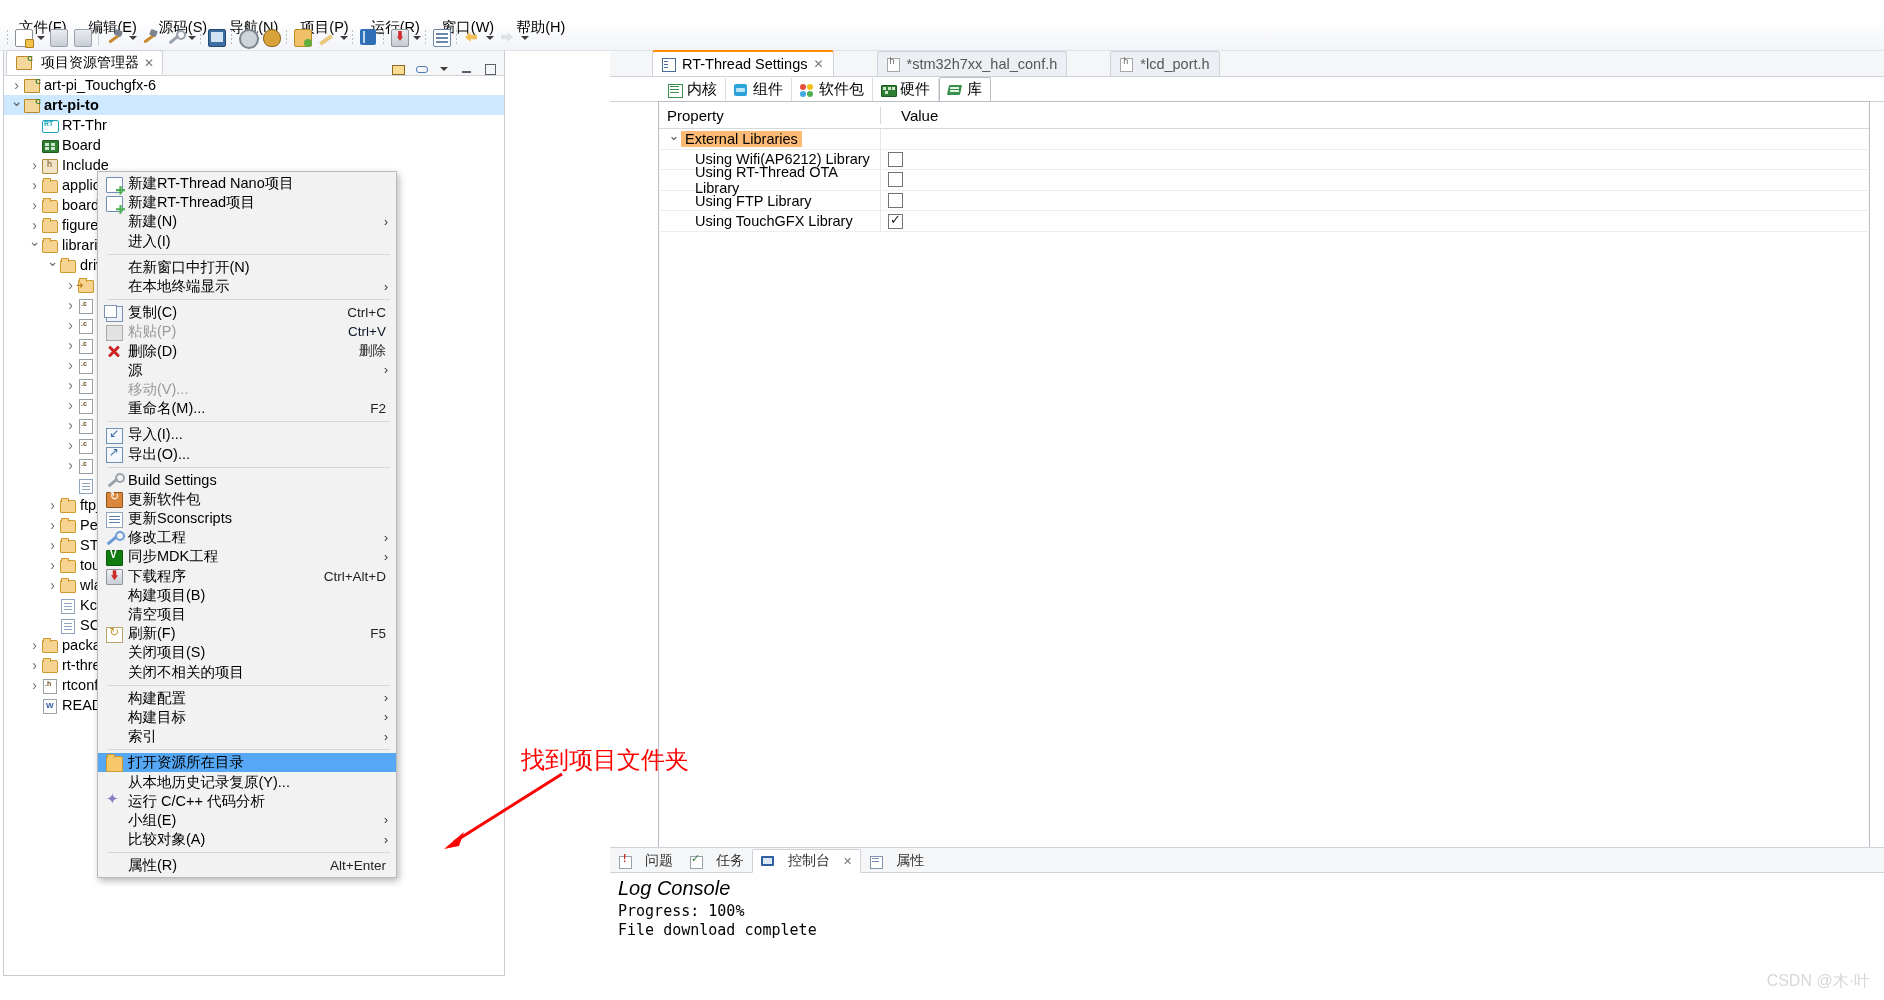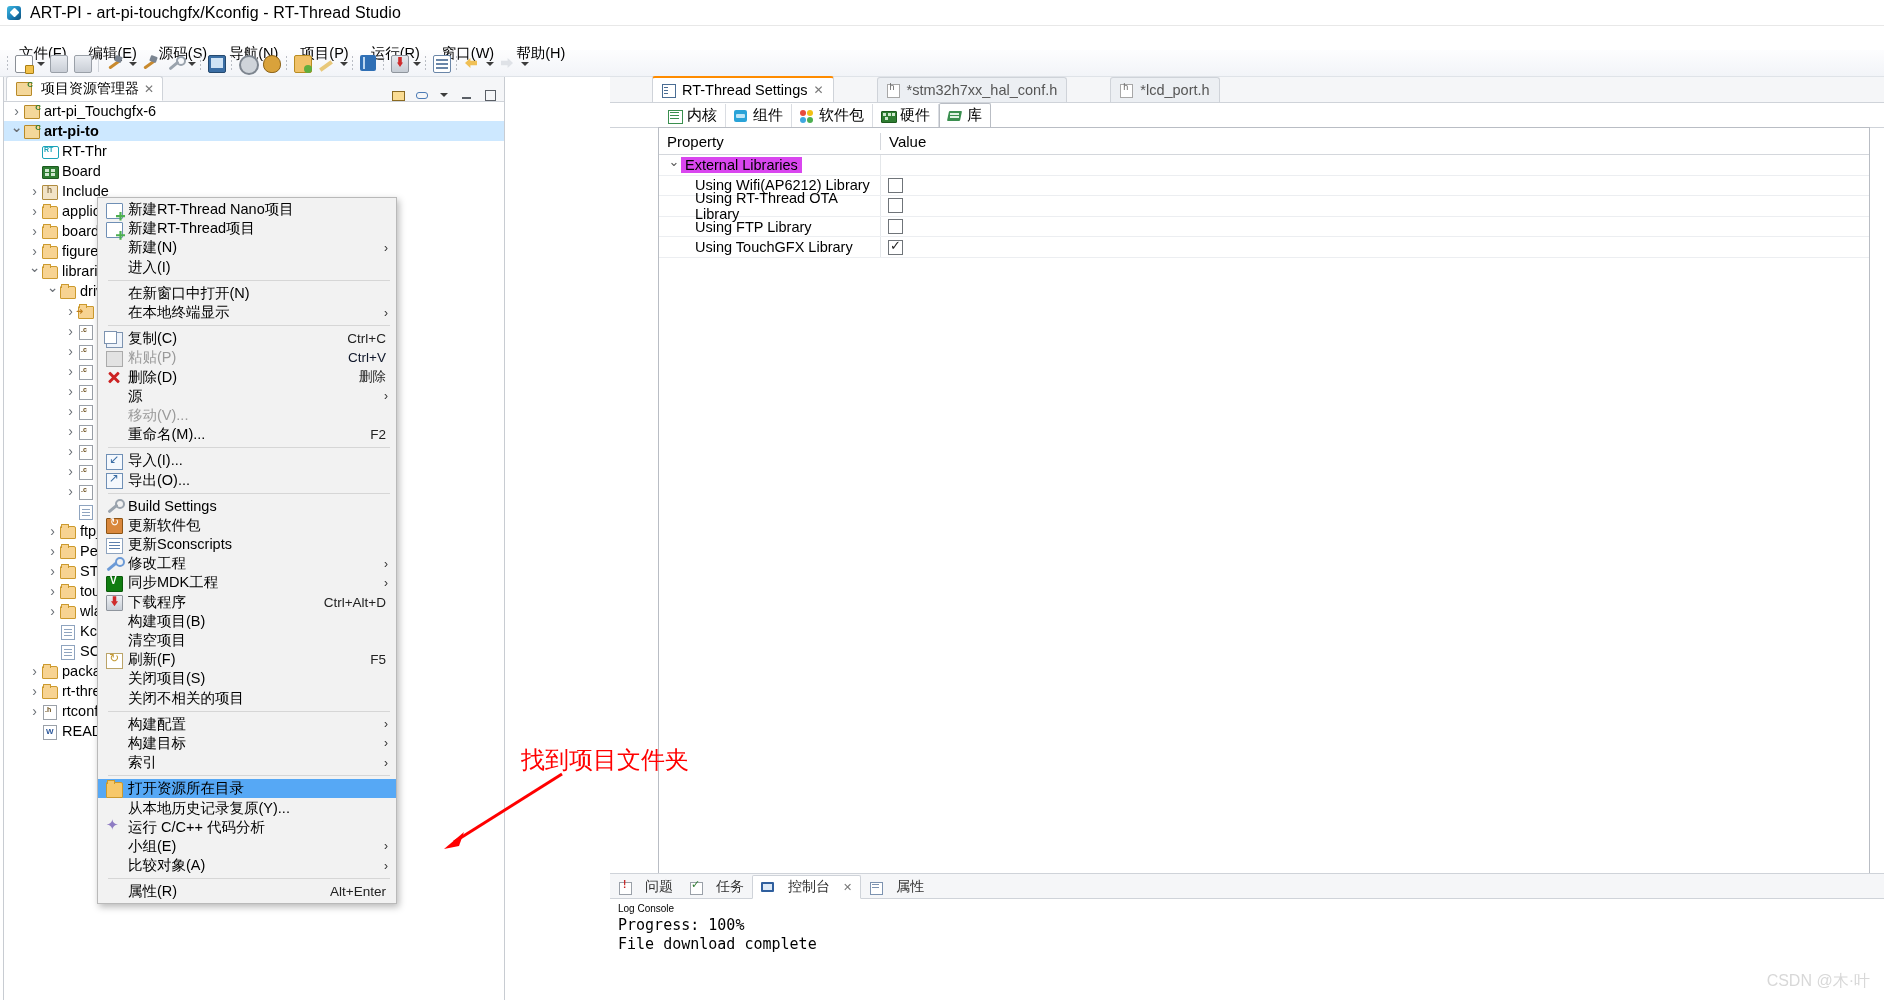--- a/index.html
+++ b/index.html
@@ -272,10 +272,6 @@
 
 <div class="app">
 
-  <div class="titlebar">
-    <span class="tb-ico"></span>
-    <span class="tb-text">ART-PI - art-pi-touchgfx/Kconfig - RT-Thread Studio</span>
-  </div>
 
   <div class="menubar">
     <span class="mi">文件(F)</span>

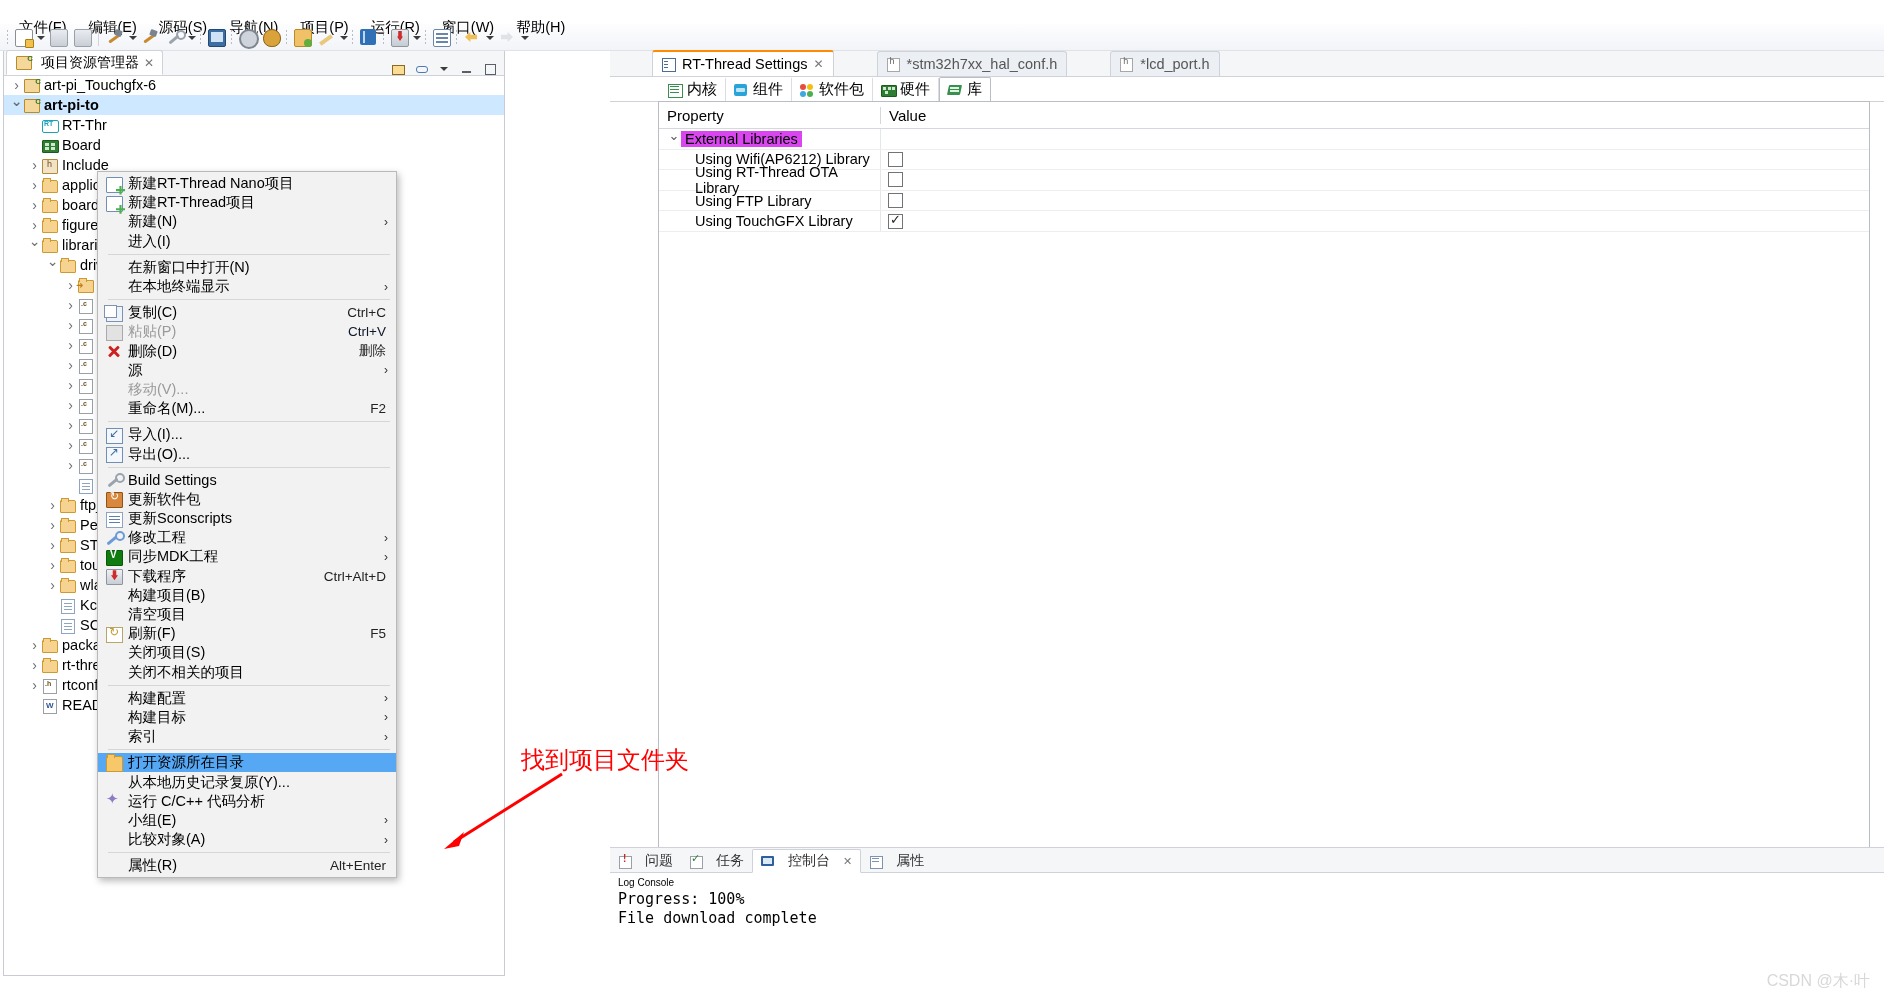--- a/index.html
+++ b/index.html
@@ -222,7 +222,7 @@
   .propbox{position:absolute;left:48px;right:14px;top:50px;bottom:100px;border:1px solid #b9bdc4;background:#fff;box-sizing:border-box;}
   .prop-head{height:26px;display:flex;border-bottom:1px solid #d4d7dc;font-size:15px;align-items:center;}
   .prop-head .c1{width:221px;padding-left:8px;box-sizing:border-box;}
-  .prop-head .c2{flex:1;padding-left:8px;border-left:1px solid #d4d7dc;box-sizing:border-box;}
+  .prop-head .c2{flex:1;padding-left:20px;border-left:1px solid #d4d7dc;box-sizing:border-box;}
   .prow{height:19.6px;display:flex;align-items:center;font-size:14.5px;border-bottom:1px solid #eceef1;}
   .prow .p1{width:221px;display:flex;align-items:center;box-sizing:border-box;}
   .prow .p2{flex:1;border-left:1px solid #e4e7ea;height:100%;display:flex;align-items:center;padding-left:7px;box-sizing:border-box;}

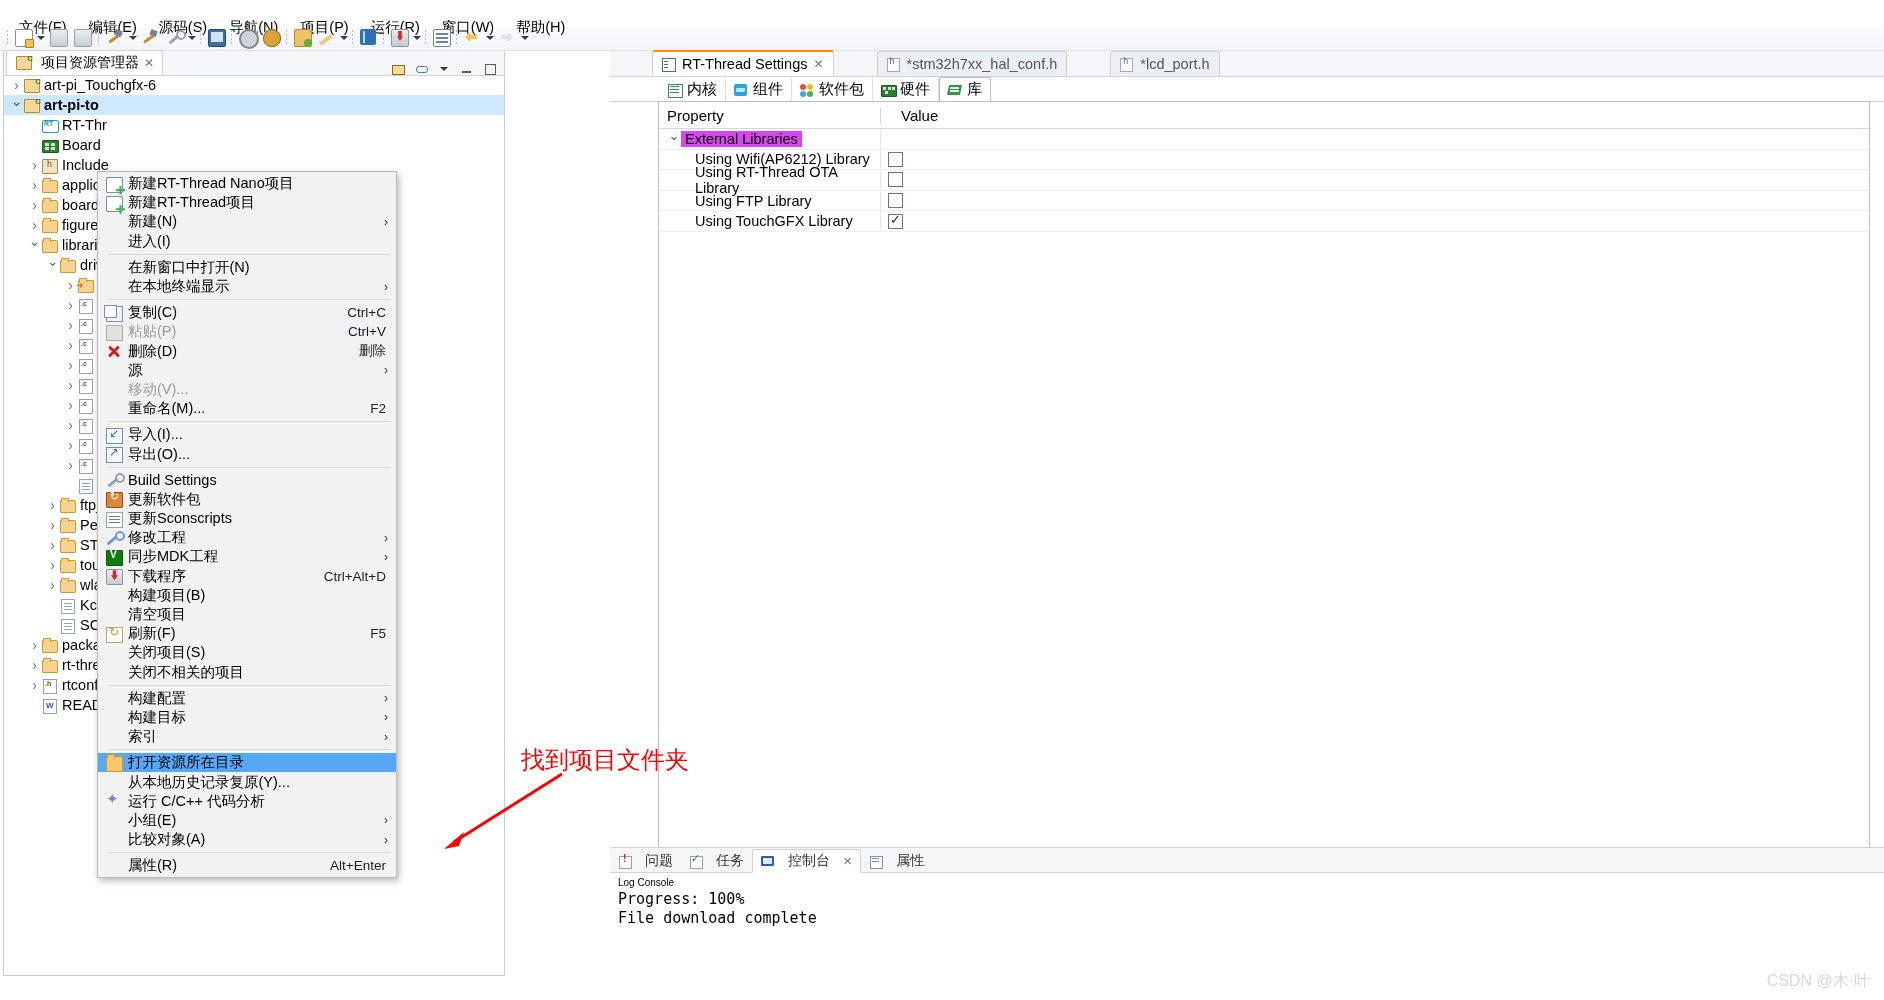--- a/index.html
+++ b/index.html
@@ -227,7 +227,7 @@
   .prow .p1{width:221px;display:flex;align-items:center;box-sizing:border-box;}
   .prow .p2{flex:1;border-left:1px solid #e4e7ea;height:100%;display:flex;align-items:center;padding-left:7px;box-sizing:border-box;}
   .prow.grp .p1{padding-left:6px;}
-  .grp-label{background:#d946ef;padding:0 4px;}
+  .grp-label{background:#fdba74;padding:0 4px;}
   .twist{width:14px;text-align:center;color:#555;font-size:13px;}
   .cbx{width:13px;height:13px;border:1px solid #6f7479;background:#fff;display:inline-block;position:relative;}
   .cbx.on:after{content:"\2713";position:absolute;left:1px;top:-3px;font-size:13px;color:#222;}

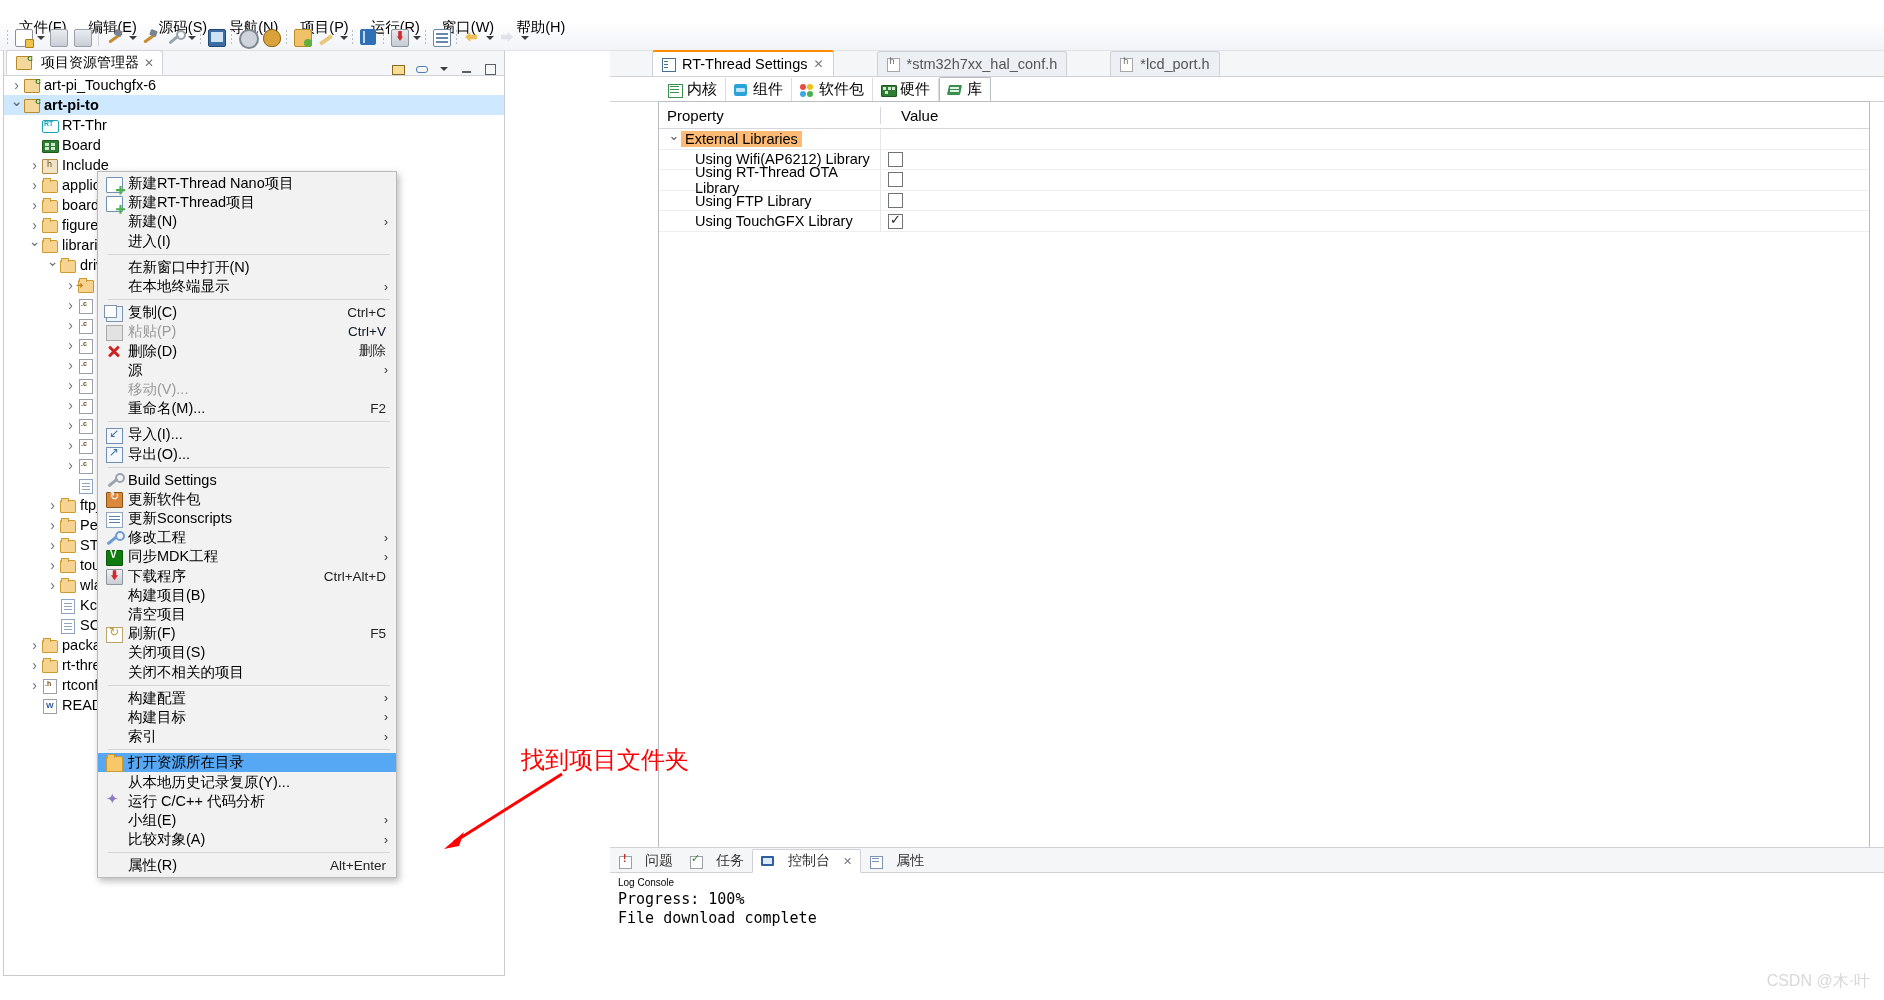--- a/index.html
+++ b/index.html
@@ -255,7 +255,7 @@
   .cni-cons:after{content:"";position:absolute;left:2px;top:3px;width:9px;height:6px;background:#dce9f7;}
   .cni-prop:before{content:"";position:absolute;left:1px;top:1px;width:11px;height:11px;background:#fff;border:1px solid #7d93b0;}
   .cni-prop:after{content:"";position:absolute;left:3px;top:3px;width:7px;height:1px;background:#7d93b0;box-shadow:0 3px 0 #7d93b0;}
-  .cn-title{font-size:10px;padding:4px 0 2px 8px;}
+  .cn-title{font-size:20px;padding:4px 0 2px 8px;font-style:italic;}
   .cn-body{font-family:"DejaVu Sans Mono","Liberation Mono",monospace;font-size:15px;padding-left:8px;line-height:19px;}
 
   

